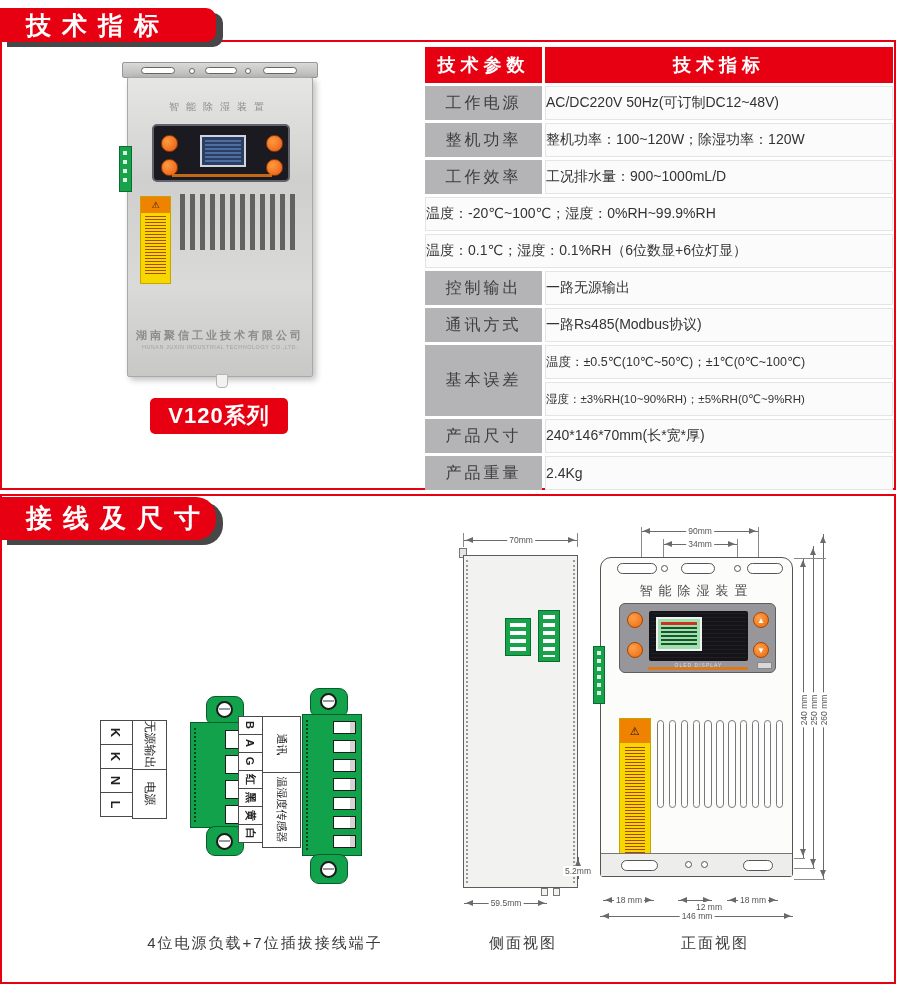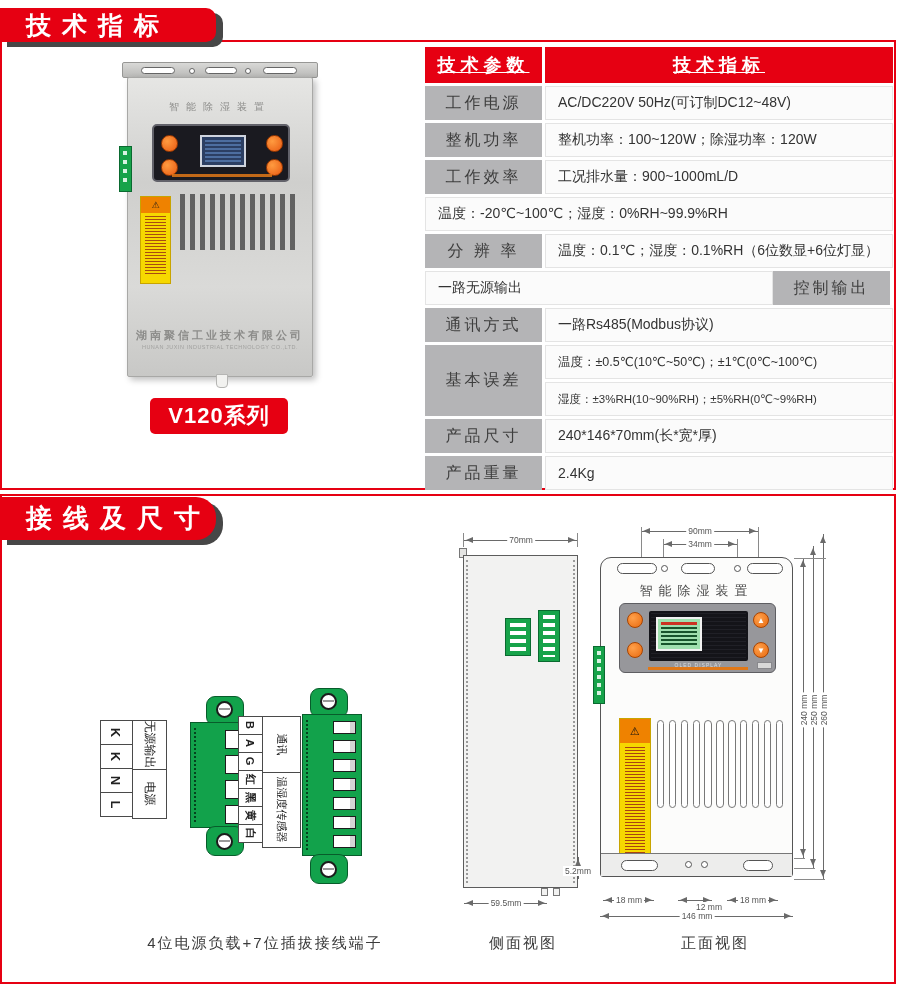--- a/index.html
+++ b/index.html
@@ -22,7 +22,7 @@
   .spec { position:absolute; left:425px; top:47px; width:468px; z-index:4; }
   .srow { display:flex; margin-bottom:3px; }
   .scell { display:flex; align-items:center; justify-content:center; }
-  .shead .scell { background:#e60012; color:#fff; font-weight:bold; font-size:18px; letter-spacing:5px; height:36px;text-decoration:underline; }
+  .shead .scell { background:#e60012; color:#fff; font-weight:bold; font-size:18px; letter-spacing:5px; height:36px; }
   .c1 { width:117px; margin-right:3px; flex:none; }
   .c2 { flex:1; }
   .lab { background:#b4b4b6; color:#3e3e3e; font-size:16px; letter-spacing:3px; height:34px; }

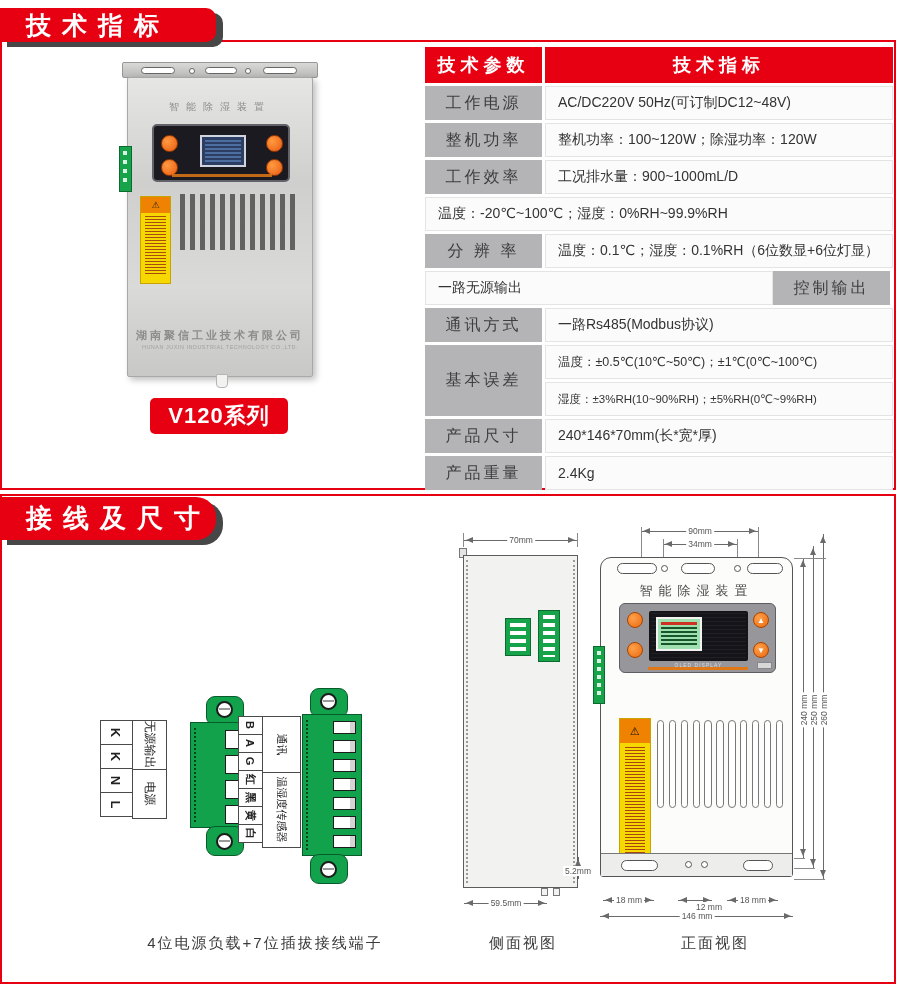--- a/index.html
+++ b/index.html
@@ -27,7 +27,7 @@
   .c2 { flex:1; }
   .lab { background:#b4b4b6; color:#3e3e3e; font-size:16px; letter-spacing:3px; height:34px; }
   .val { background:#fbfbfb; border:1px solid #e4e4e4; color:#333; font-size:14px;
-         justify-content:flex-start; padding-left:12px; height:34px; white-space:nowrap; overflow:hidden; }
+         justify-content:flex-start; height:34px; white-space:nowrap; overflow:hidden; }
   .err .lab { height:71px; }
   .errv { flex:1; display:flex; flex-direction:column; }
   .errv .val { height:34px; }

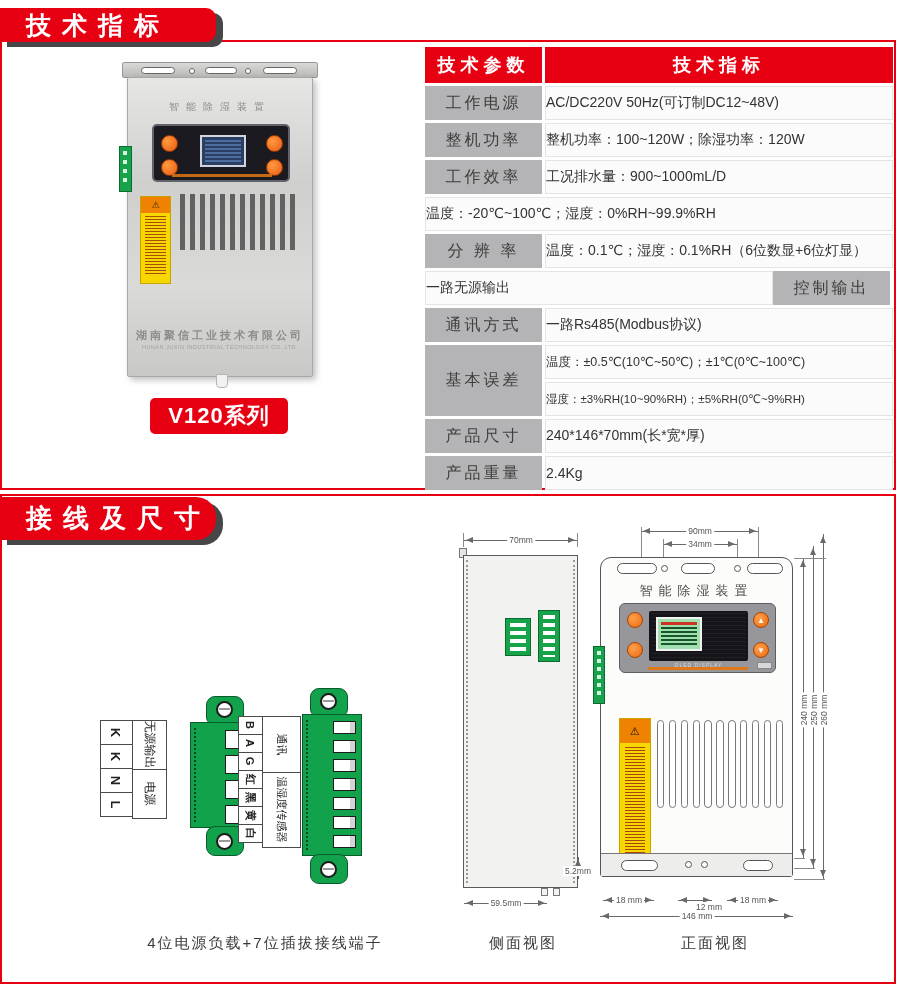--- a/index.html
+++ b/index.html
@@ -218,7 +218,6 @@
       <div class="scell c2 val">温度：-20℃~100℃；湿度：0%RH~99.9%RH</div>
     </div>
     <div class="srow">
-      <div class="scell c1 lab">分 辨 率</div>
       <div class="scell c2 val">温度：0.1℃；湿度：0.1%RH（6位数显+6位灯显）</div>
     </div>
     <div class="srow">

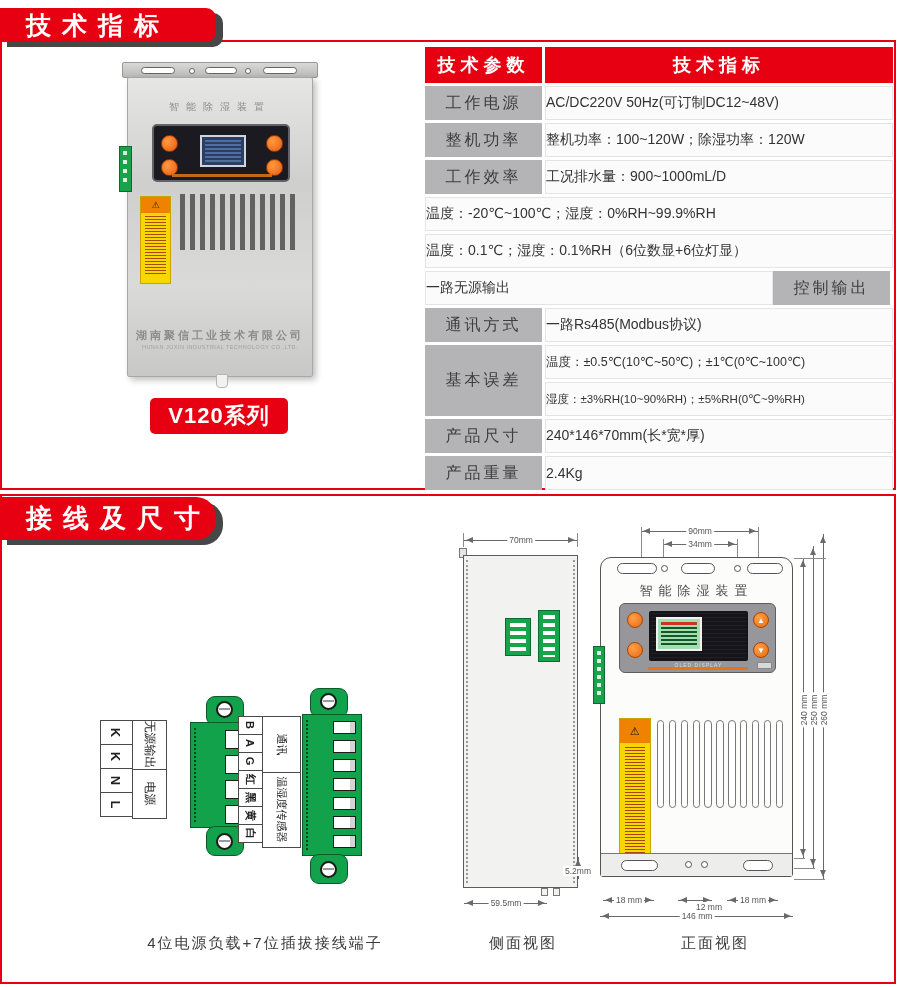--- a/index.html
+++ b/index.html
@@ -221,8 +221,8 @@
       <div class="scell c2 val">温度：0.1℃；湿度：0.1%RH（6位数显+6位灯显）</div>
     </div>
     <div class="srow">
+      <div class="scell c1 lab">控制输出</div>
       <div class="scell c2 val">一路无源输出</div>
-      <div class="scell c1 lab">控制输出</div>
     </div>
     <div class="srow">
       <div class="scell c1 lab">通讯方式</div>

